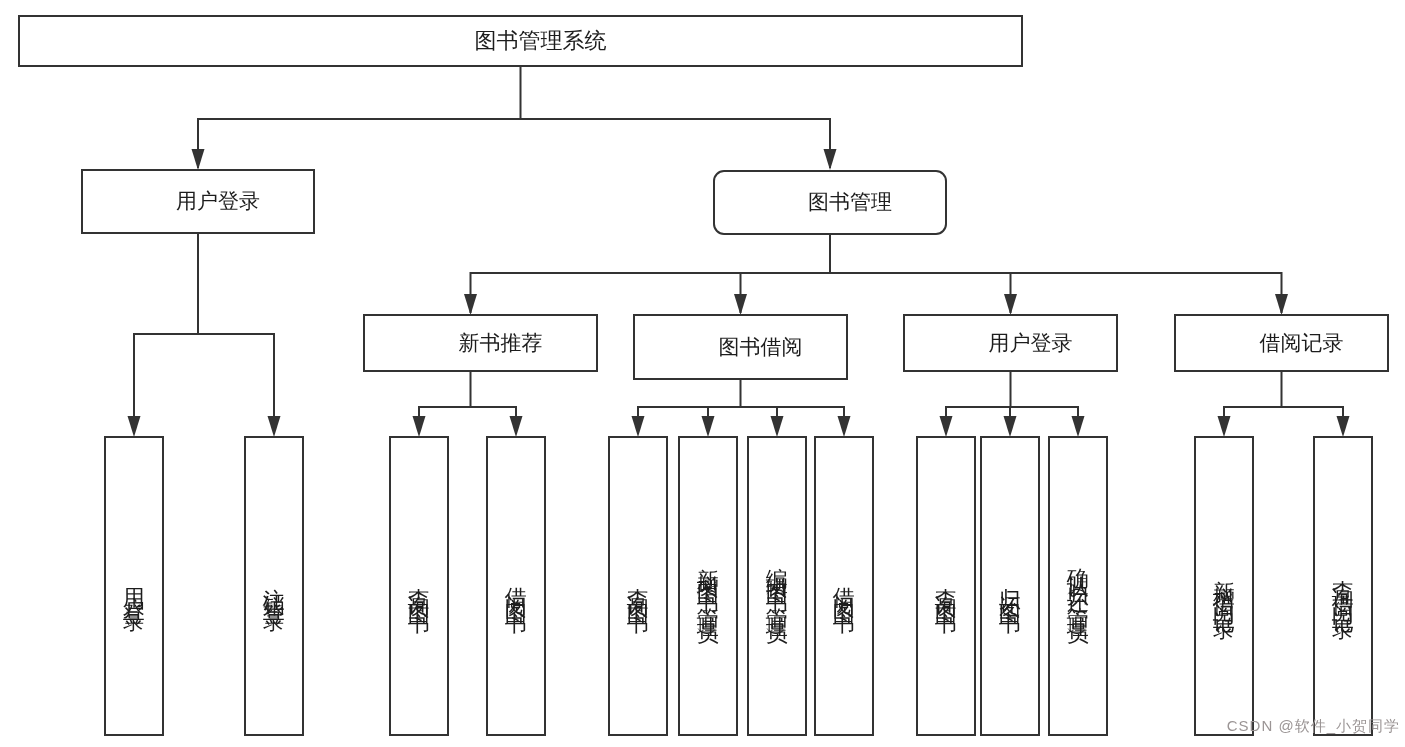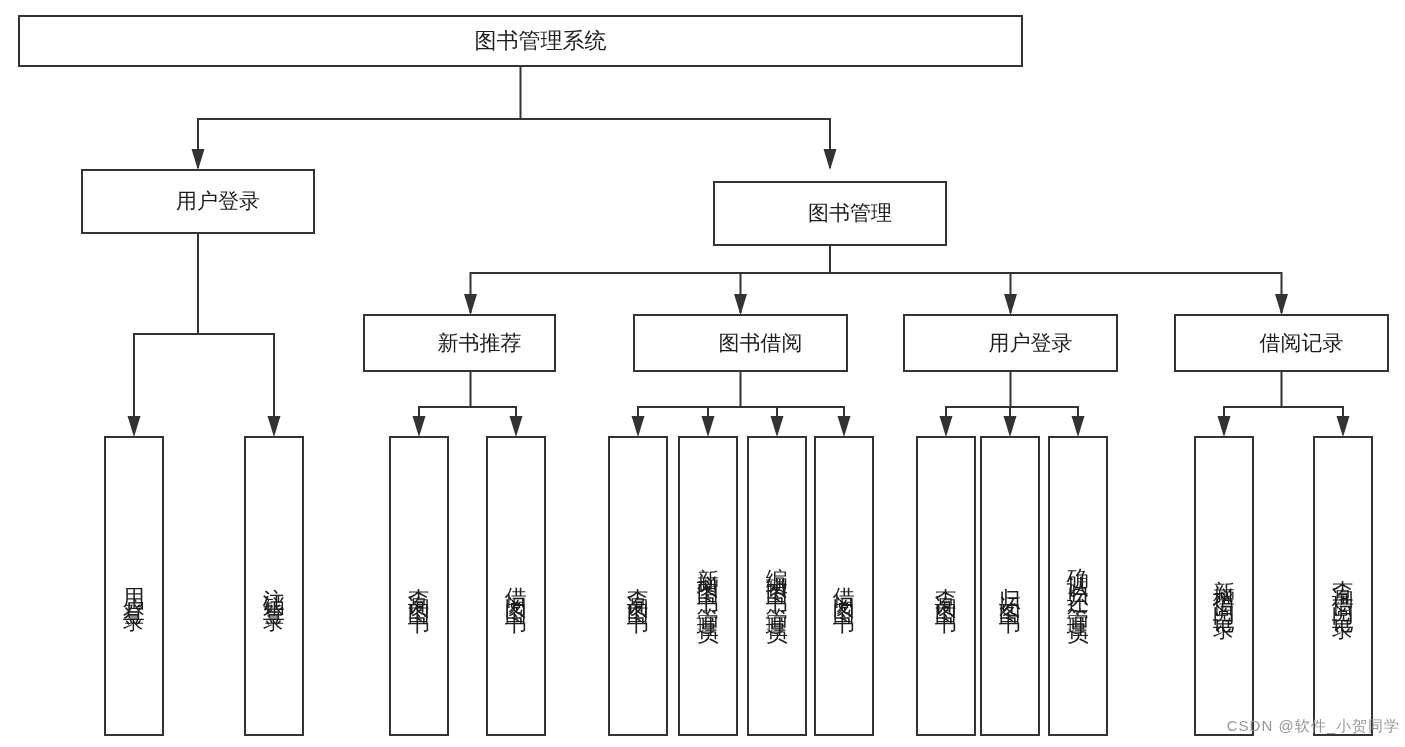--- a/index.html
+++ b/index.html
@@ -108,7 +108,7 @@
   <div class="node h root-node" style="left:18px; top:15px; width:1005px; height:52px;">图书管理系统</div>
 
   <div class="node h" style="left:81px; top:169px; width:234px; height:65px;">用户登录</div>
-  <div class="node h" style="left:713px; top:181px; width:234px; height:65px;">图书管理</div>
+  <div class="node h" style="left:713px; top:170px; width:234px; height:65px;border-radius:11px;">图书管理</div>
 
   <div class="node h" style="left:363px; top:314px; width:193px; height:58px;">新书推荐</div>
   <div class="node h" style="left:633px; top:314px; width:215px; height:58px;">图书借阅</div>

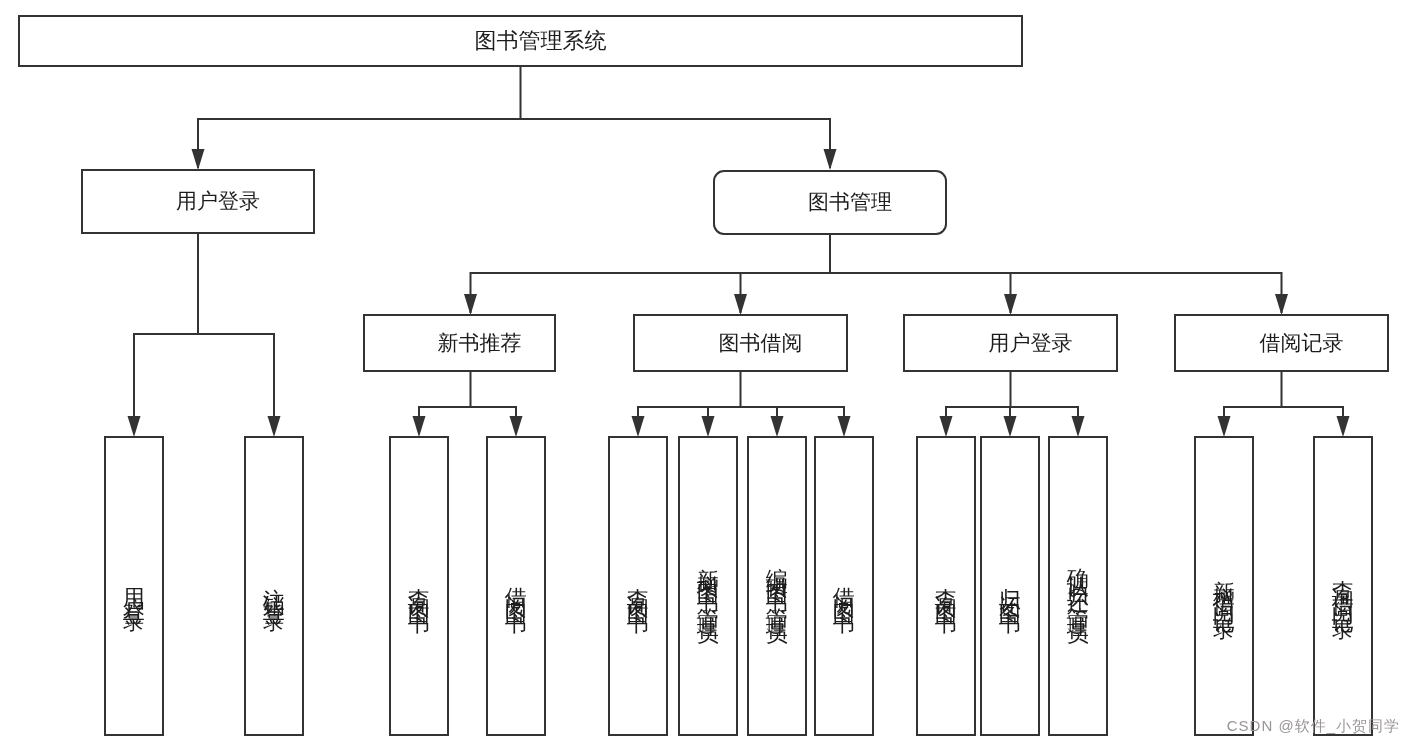--- a/index.html
+++ b/index.html
@@ -110,7 +110,7 @@
   <div class="node h" style="left:81px; top:169px; width:234px; height:65px;">用户登录</div>
   <div class="node h" style="left:713px; top:170px; width:234px; height:65px;border-radius:11px;">图书管理</div>
 
-  <div class="node h" style="left:363px; top:314px; width:193px; height:58px;">新书推荐</div>
+  <div class="node h" style="left:363px; top:314px; width:235px; height:58px;">新书推荐</div>
   <div class="node h" style="left:633px; top:314px; width:215px; height:58px;">图书借阅</div>
   <div class="node h" style="left:903px; top:314px; width:215px; height:58px;">用户登录</div>
   <div class="node h" style="left:1174px; top:314px; width:215px; height:58px;">借阅记录</div>

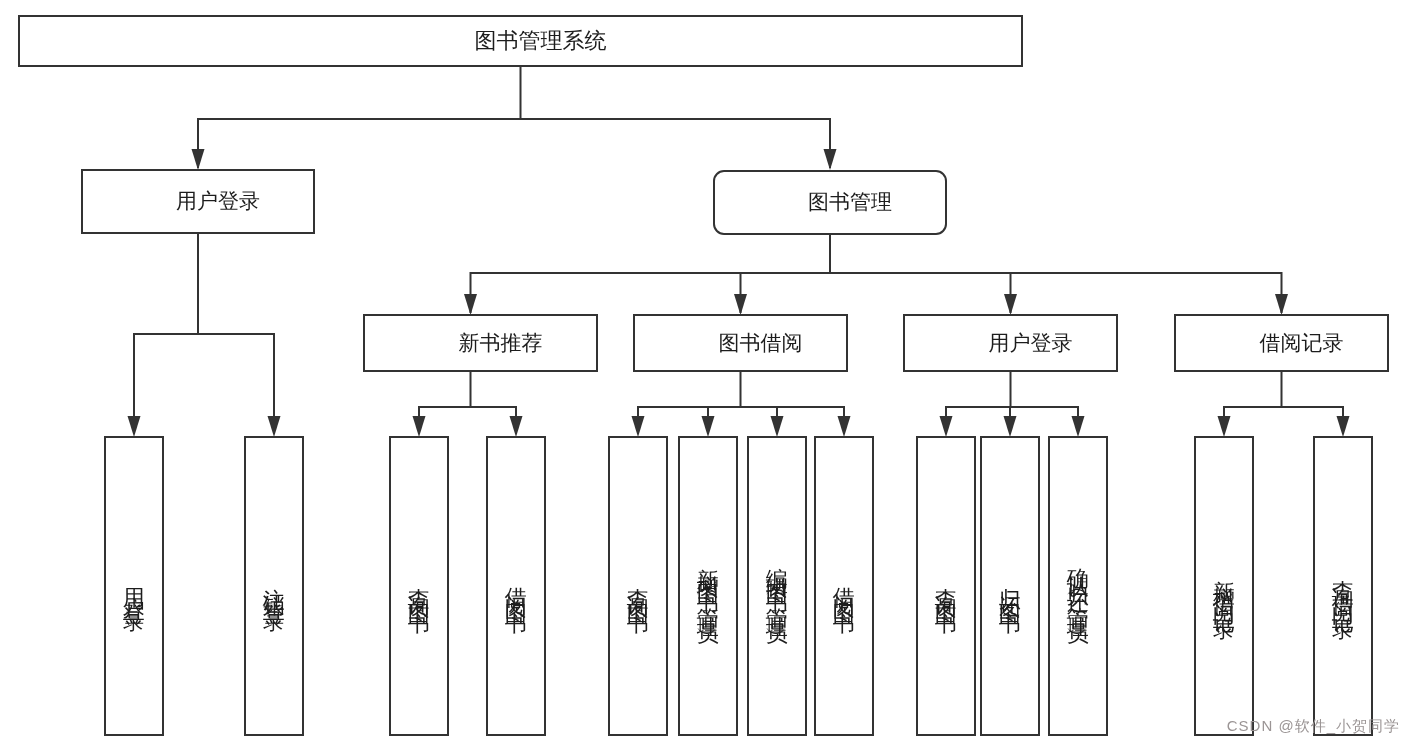--- a/index.html
+++ b/index.html
@@ -111,7 +111,7 @@
   <div class="node h" style="left:713px; top:170px; width:234px; height:65px;border-radius:11px;">图书管理</div>
 
   <div class="node h" style="left:363px; top:314px; width:235px; height:58px;">新书推荐</div>
-  <div class="node h" style="left:633px; top:314px; width:215px; height:58px;">图书借阅</div>
+  <div class="node h" style="left:633px; top:314px; width:215px; height:66px;">图书借阅</div>
   <div class="node h" style="left:903px; top:314px; width:215px; height:58px;">用户登录</div>
   <div class="node h" style="left:1174px; top:314px; width:215px; height:58px;">借阅记录</div>
 

